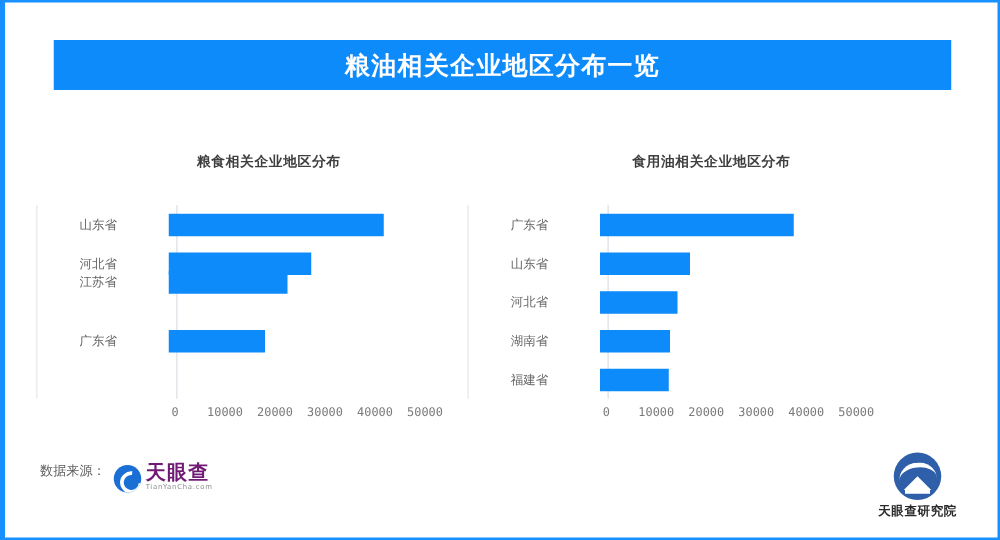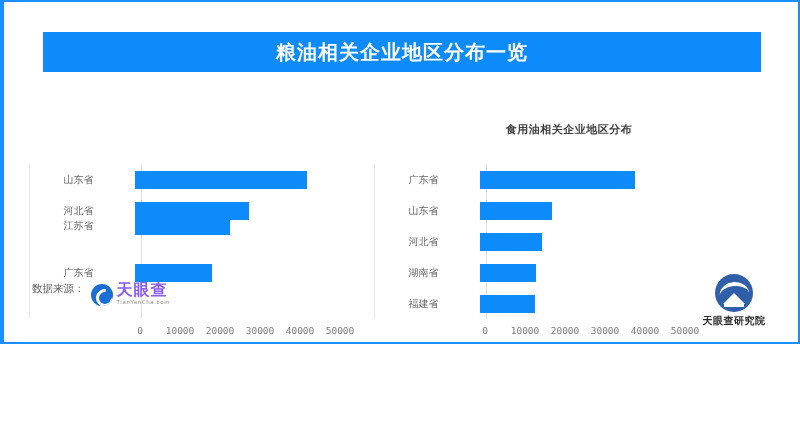--- a/index.html
+++ b/index.html
@@ -11,7 +11,7 @@
   }
   #page {
     position: relative;
-    width: 800px; height: 344px;
+    width: 800px; height: 432px;
     background: #ffffff;
     border-left: 4px solid #1890ff;
     border-right: 2px solid #1890ff;

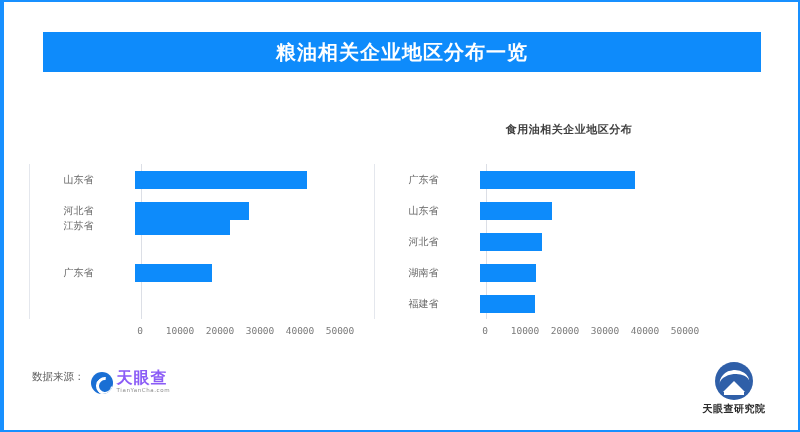--- a/index.html
+++ b/index.html
@@ -256,6 +256,7 @@
   <div id="charts">
 
     <div class="chart-block" id="chart-left">
+      <div class="chart-title">粮食相关企业地区分布</div>
       <div class="plot">
         <div class="rows">
           <div class="axis-line"></div>

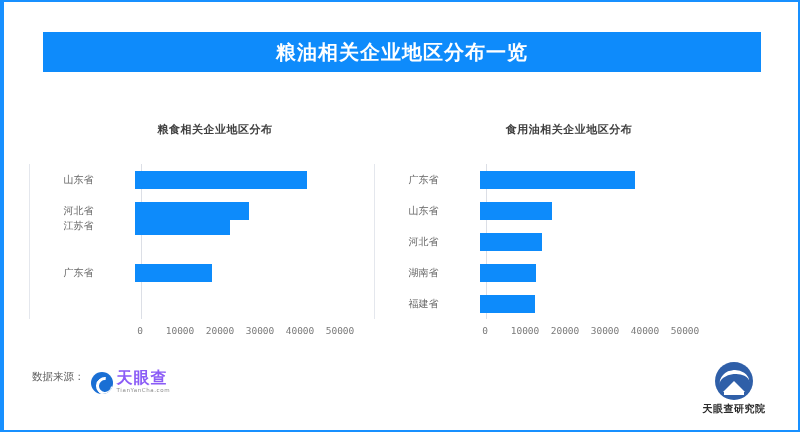--- a/index.html
+++ b/index.html
@@ -185,7 +185,7 @@
   #tyc-name {
     font-size: 16px;
     font-weight: bold;
-    color: #8b5cf6;
+    color: #701a75;
     font-family: "DejaVu Sans", "Liberation Sans", sans-serif;
     letter-spacing: 1px;
   }

